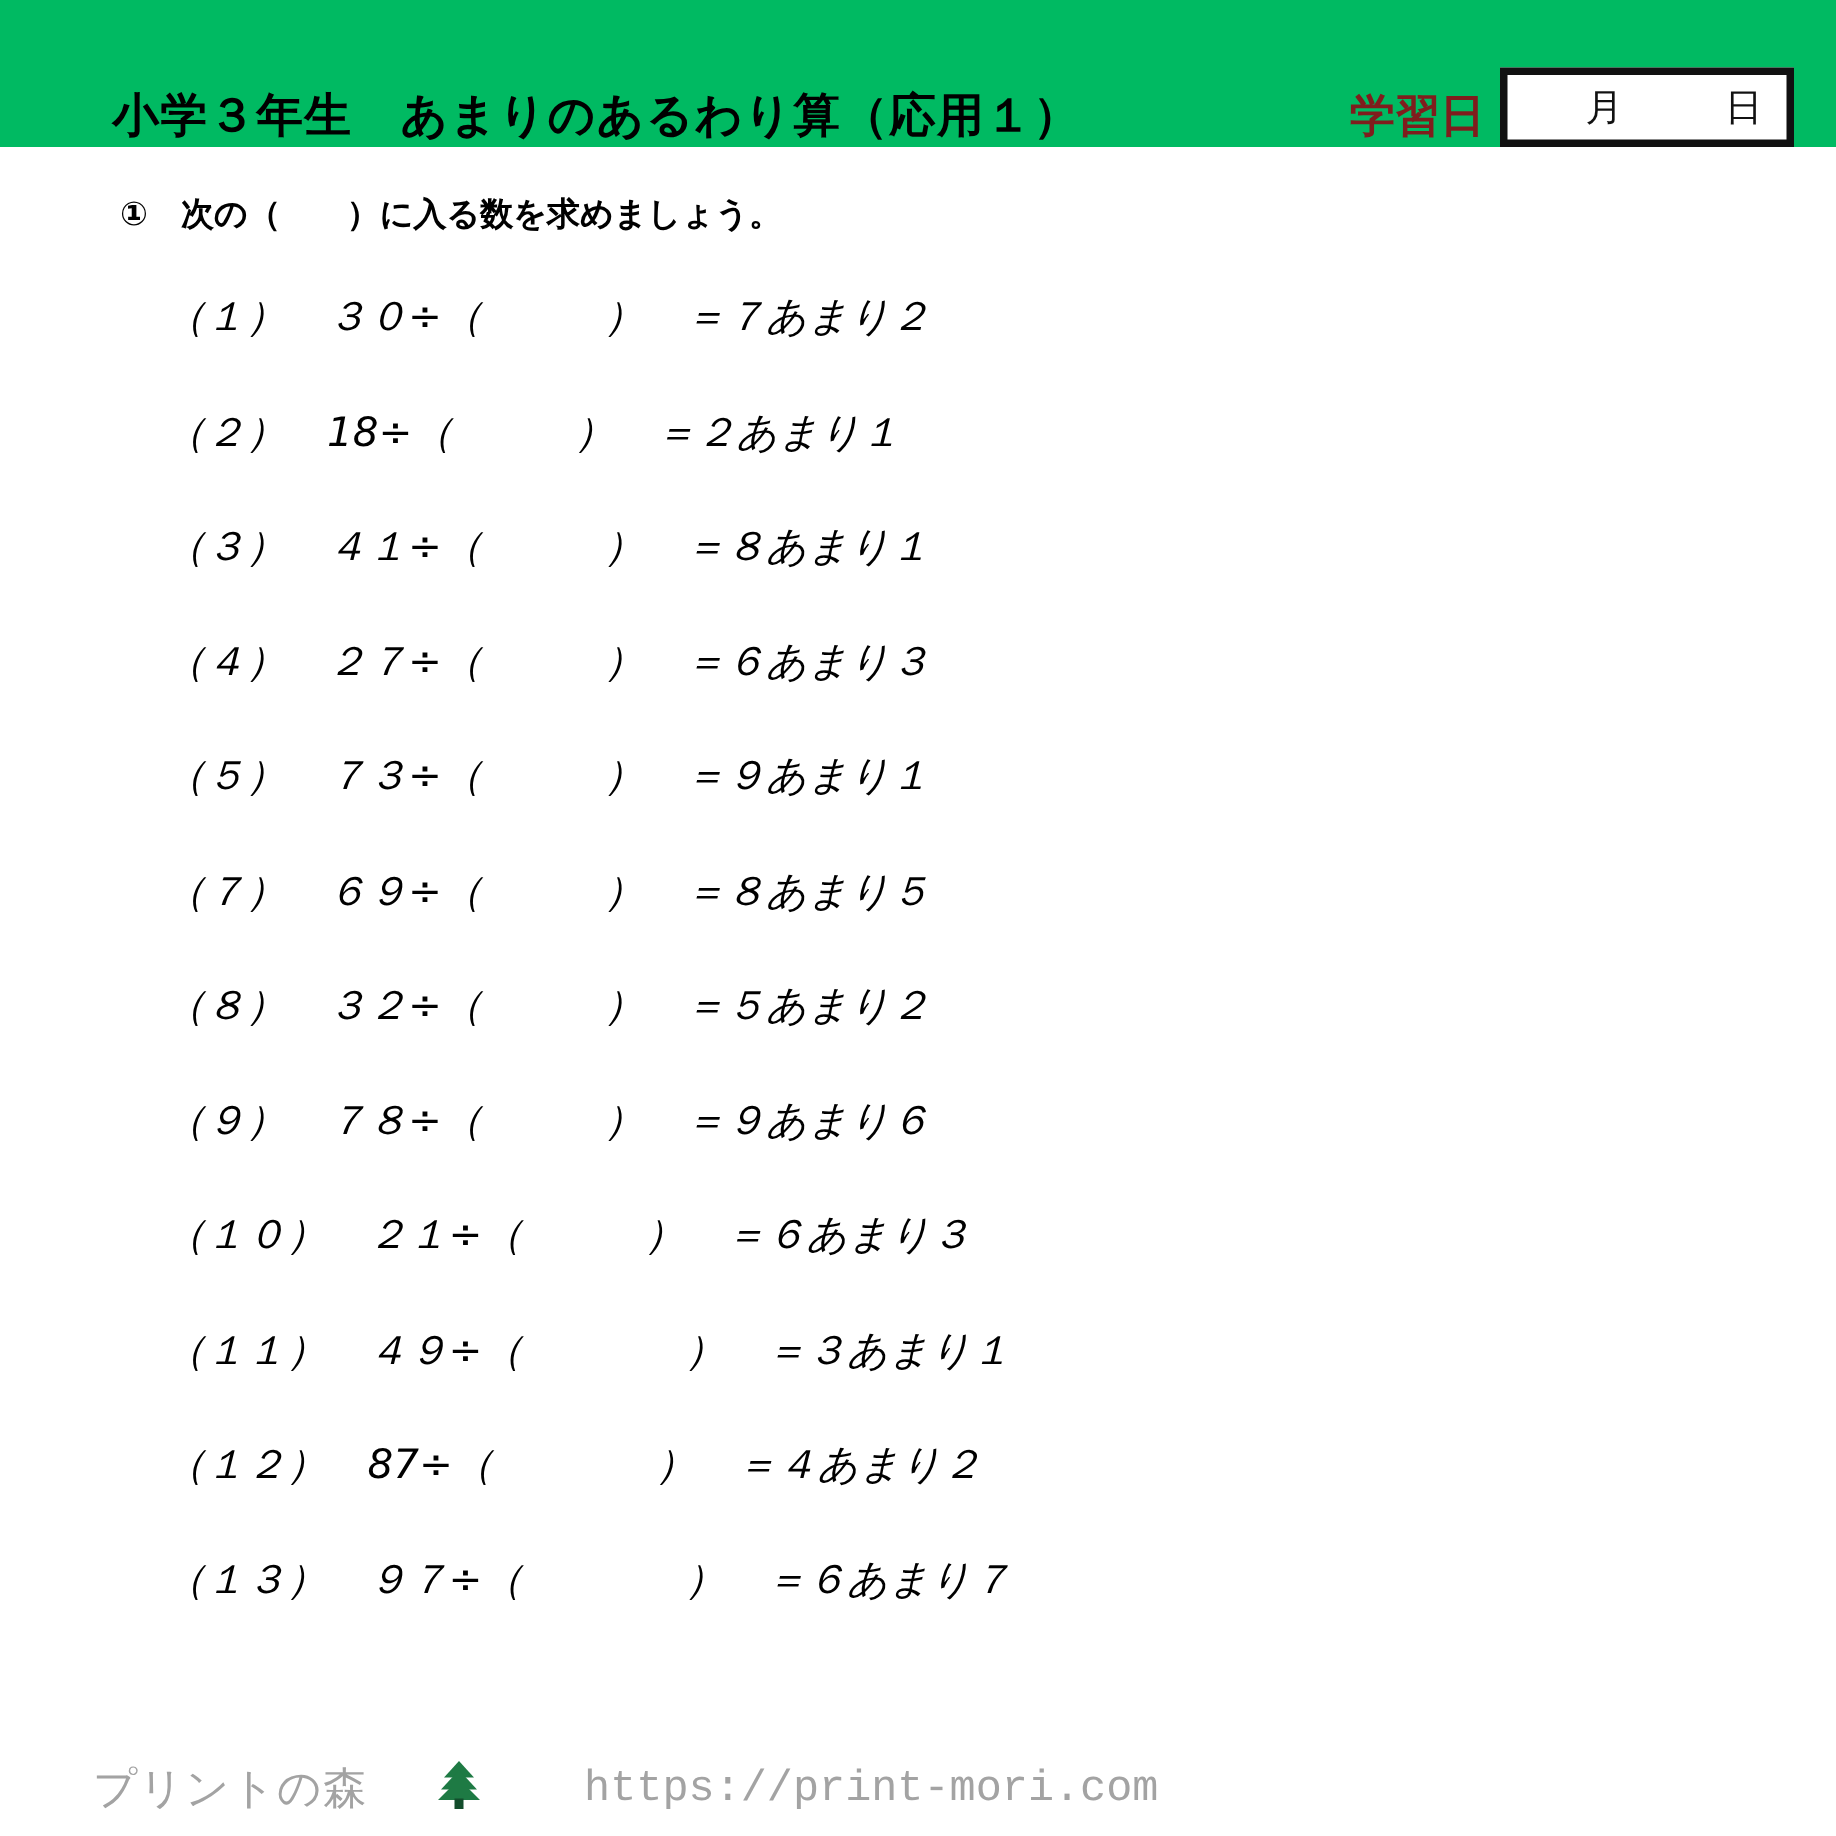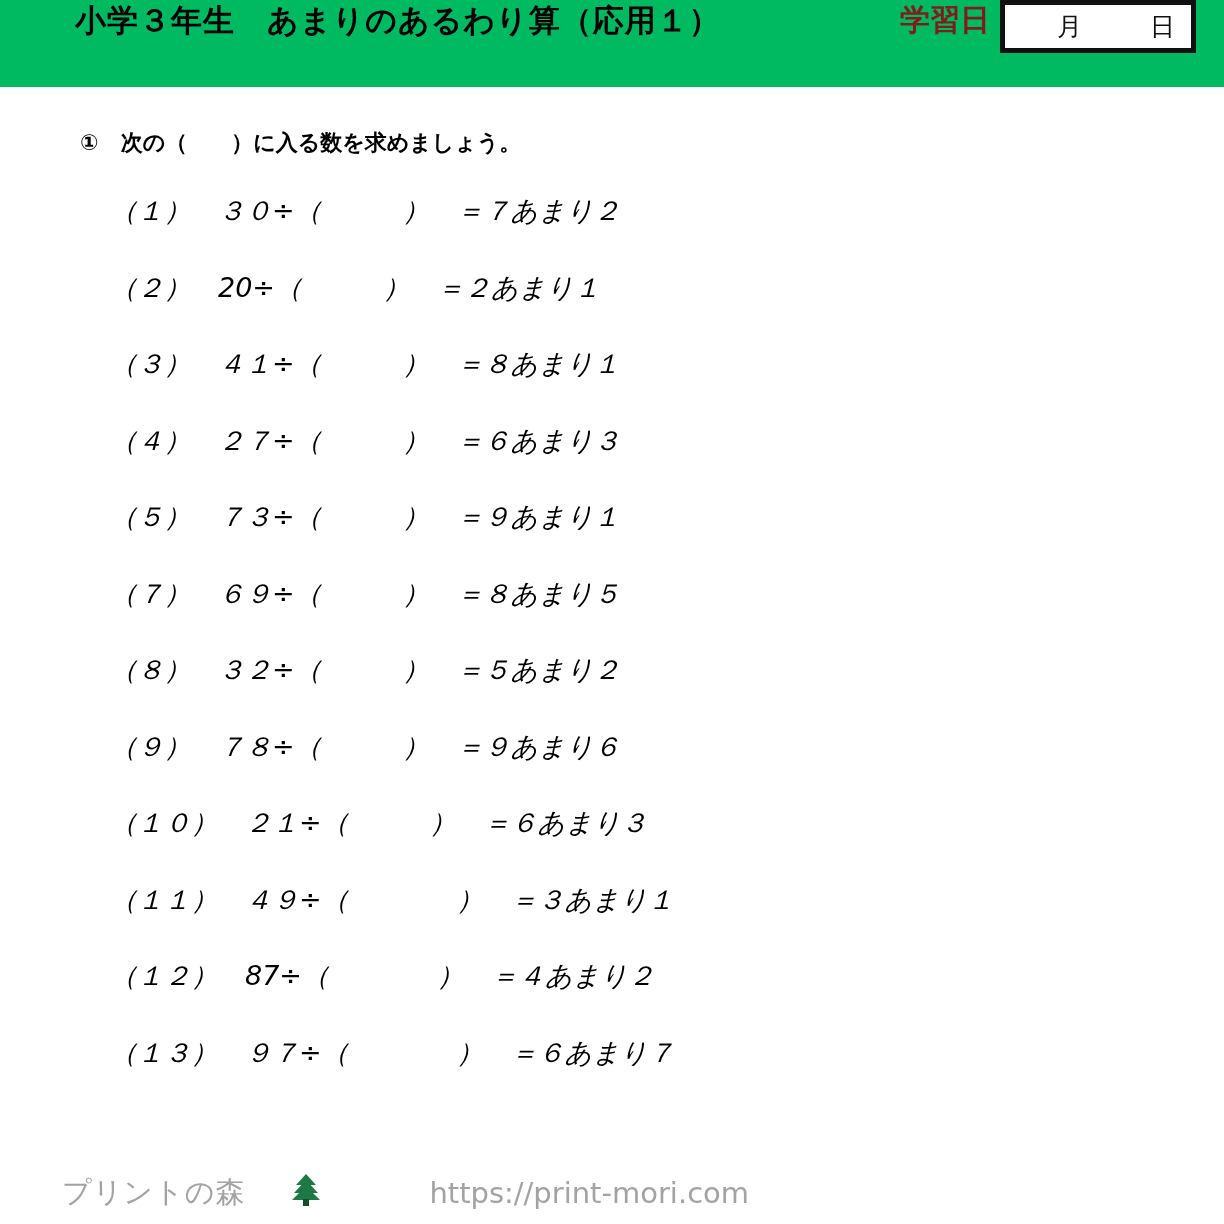--- a/index.html
+++ b/index.html
@@ -21,10 +21,10 @@
     position: absolute;
     top: 0; left: 0;
     width: 1224px;
-    height: 87px;
+    height: 98px;
     background: #00ba62;
     display: flex;
-    align-items: flex-start;
+    align-items: flex-end;
   }
   .title {
     margin-left: 75px;

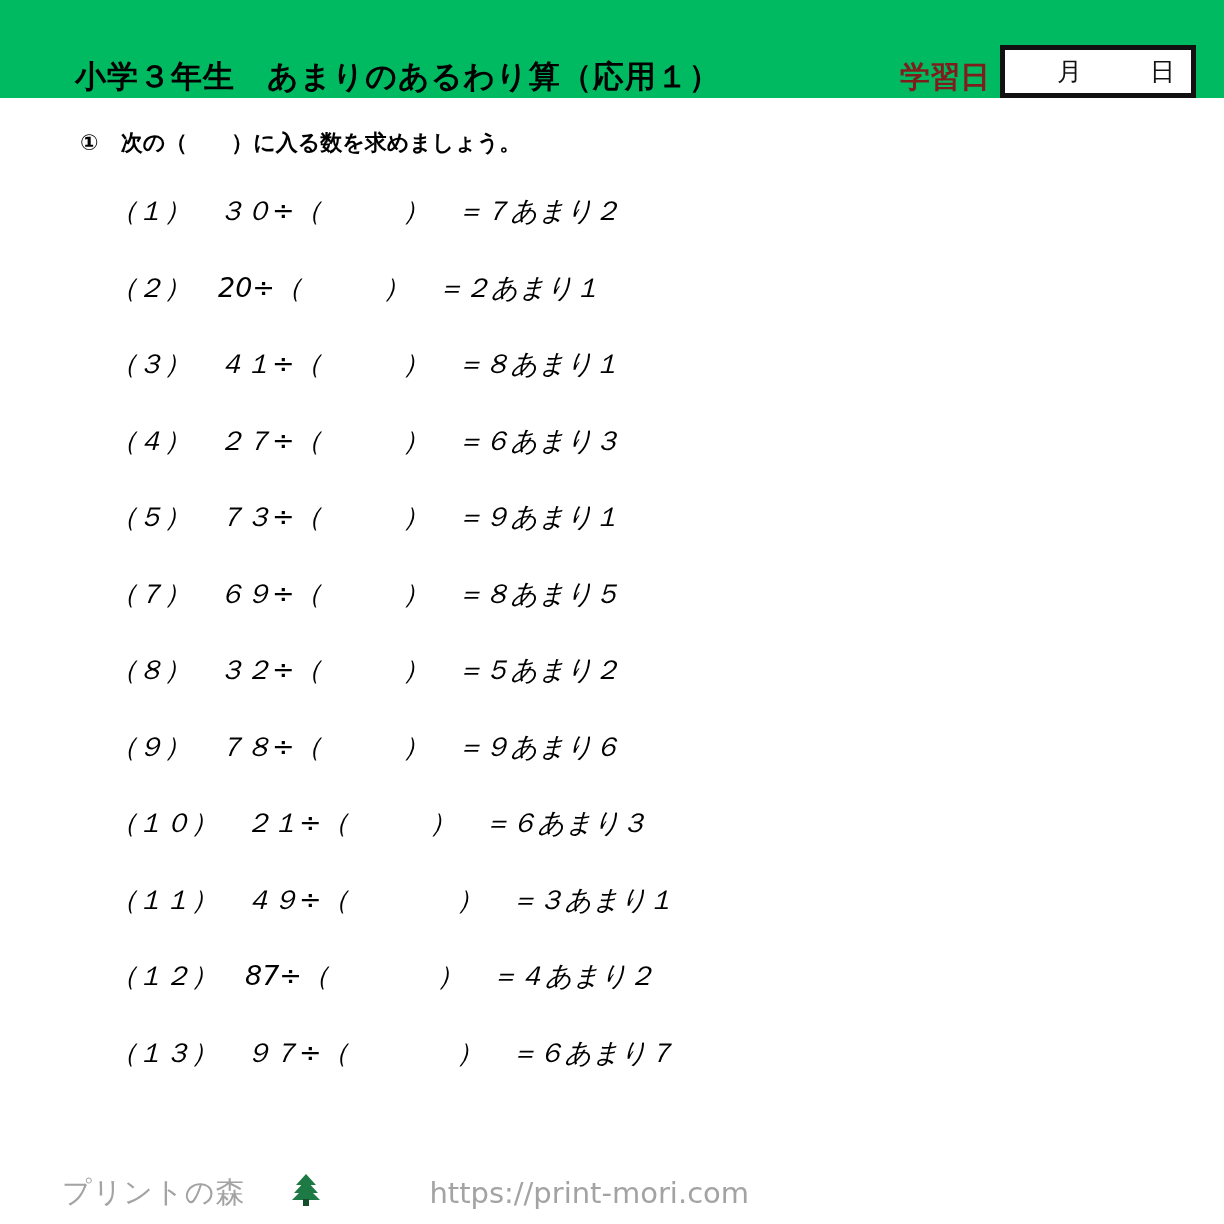--- a/index.html
+++ b/index.html
@@ -126,7 +126,7 @@
         <span>（１）　３０÷（　　　）　＝７あまり２</span>
       </div>
     <div class="problem-row">
-        <span>（２）　20÷（　　　）　＝２あまり１</span>
+        <span>（２）　18÷（　　　）　＝２あまり１</span>
       </div>
     <div class="problem-row">
         <span>（３）　４１÷（　　　）　＝８あまり１</span>

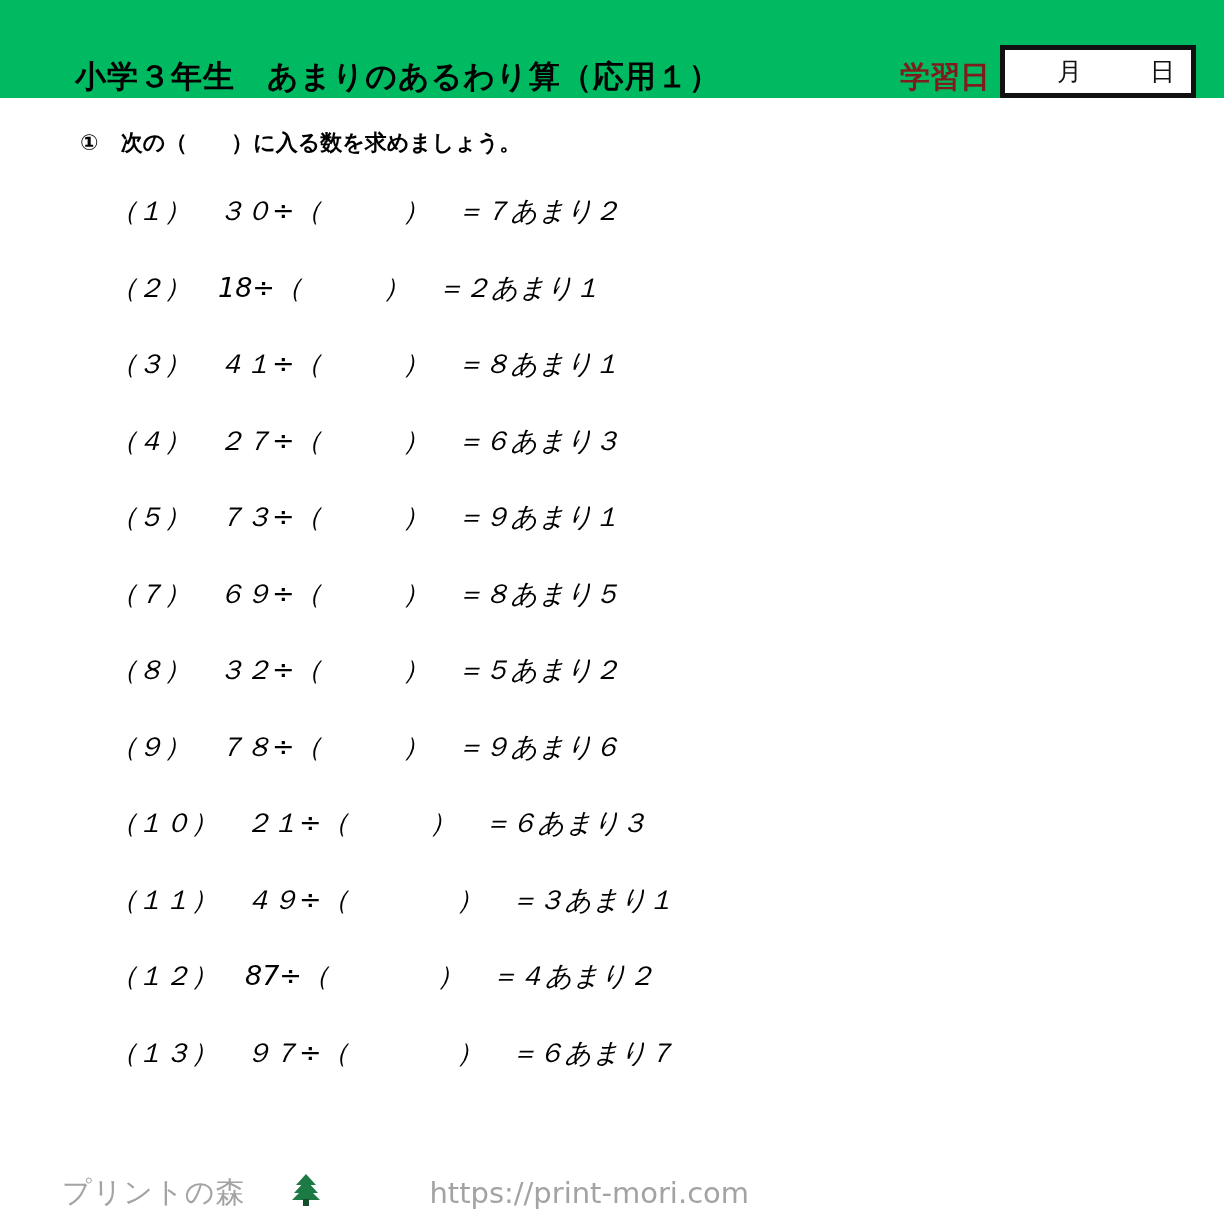--- a/index.html
+++ b/index.html
@@ -102,7 +102,7 @@
   }
   .footer .site-name { letter-spacing: 1px; }
   .footer .tree { margin: 2px 4px 0 2px; }
-  .footer .url { margin-left: 60px; }
+  .footer .url { margin-left: 20px; font-family: Liberation Mono, monospace; }
 </style>
 </head>
 <body>

